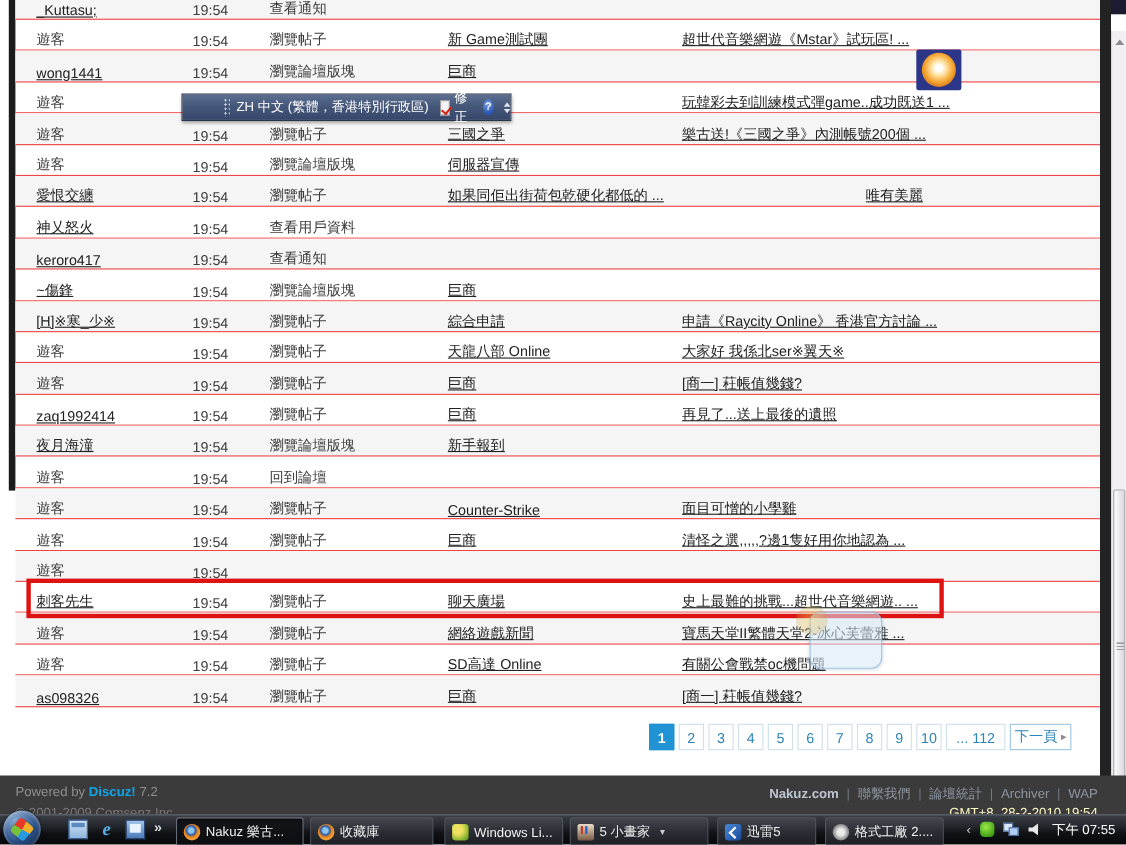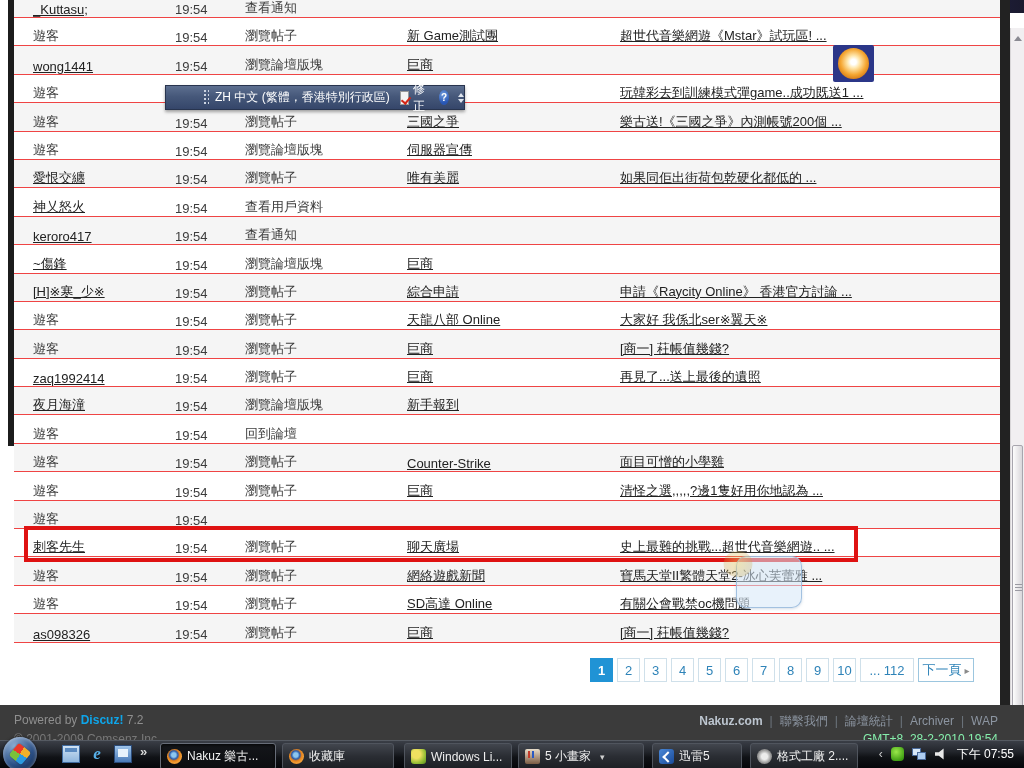--- a/index.html
+++ b/index.html
@@ -182,8 +182,8 @@
         <span class="cell c-user lnk">愛恨交纏</span>
         <span class="cell c-time">19:54</span>
         <span class="cell c-action">瀏覽帖子</span>
+        <span class="cell c-title lnk">如果同佢出街荷包乾硬化都低的 ...</span>
         <span class="cell c-forum lnk">唯有美麗</span>
-        <span class="cell c-title lnk">如果同佢出街荷包乾硬化都低的 ...</span>
       </div>
       <div class="row">
         <span class="cell c-user lnk">神乂怒火</span>

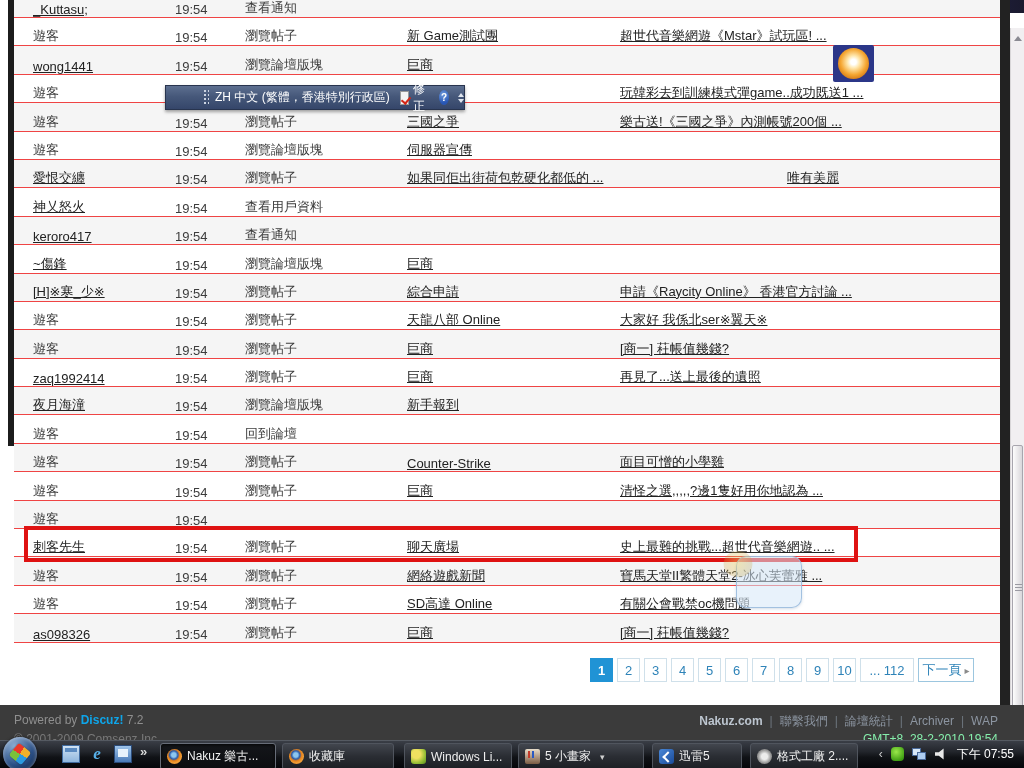--- a/index.html
+++ b/index.html
@@ -82,7 +82,7 @@
   .ft-r1 b{color:#bcc5cf;}
   .ft-r1 .sep{margin:0 7px;color:#6e767f;}
   .ft-l2{position:absolute;left:14px;top:27px;color:#787878;}
-  .ft-r2{position:absolute;right:26px;top:27px;color:#86efac;}
+  .ft-r2{position:absolute;right:26px;top:27px;color:#fef9c3;}
 
   
   .taskbar{position:absolute;left:0;top:740px;width:1024px;height:28px;z-index:10;

